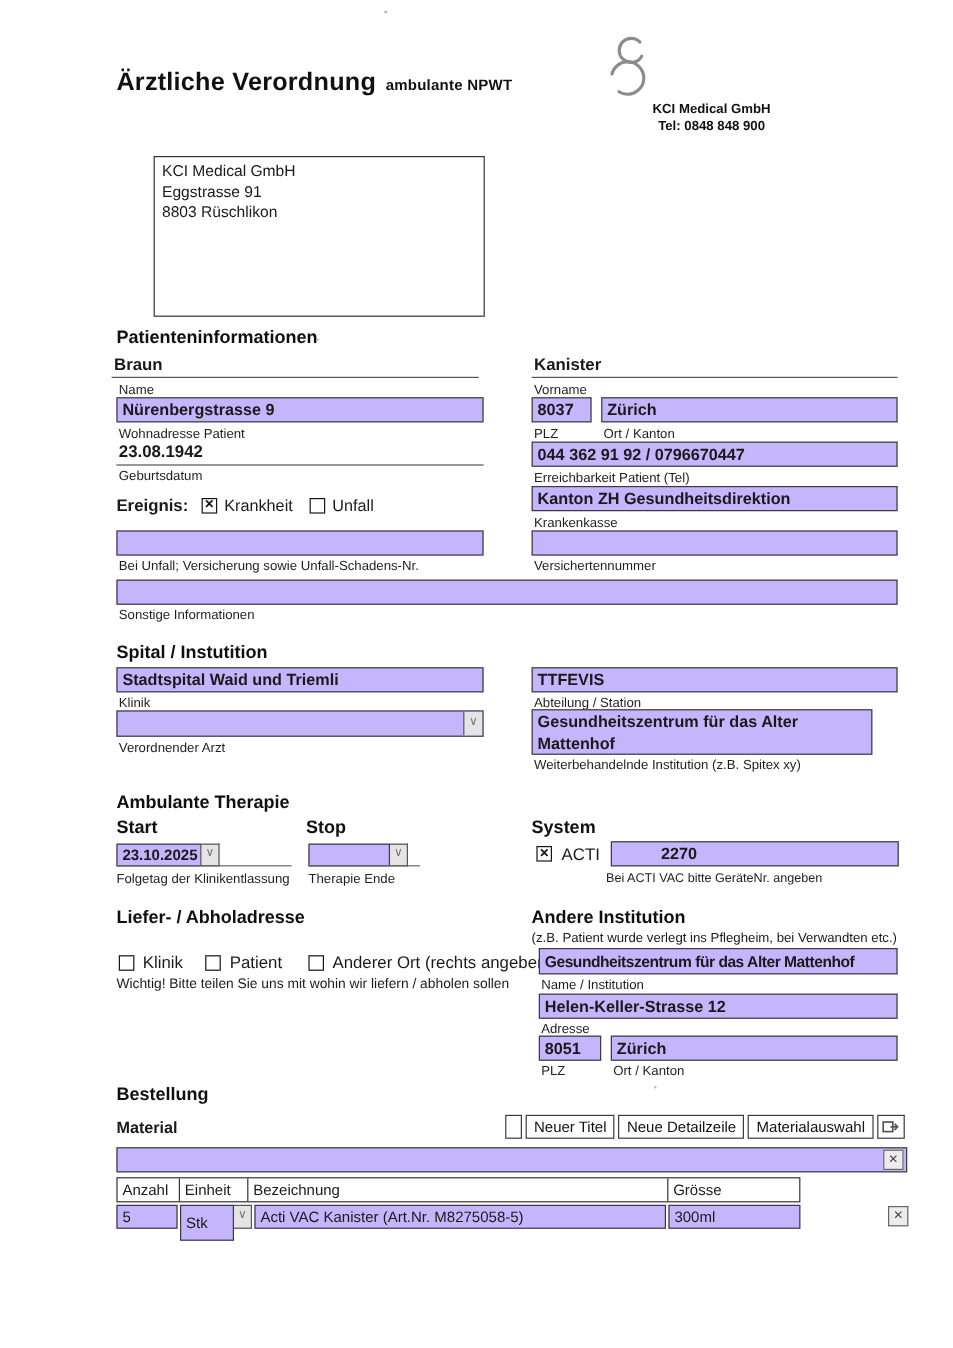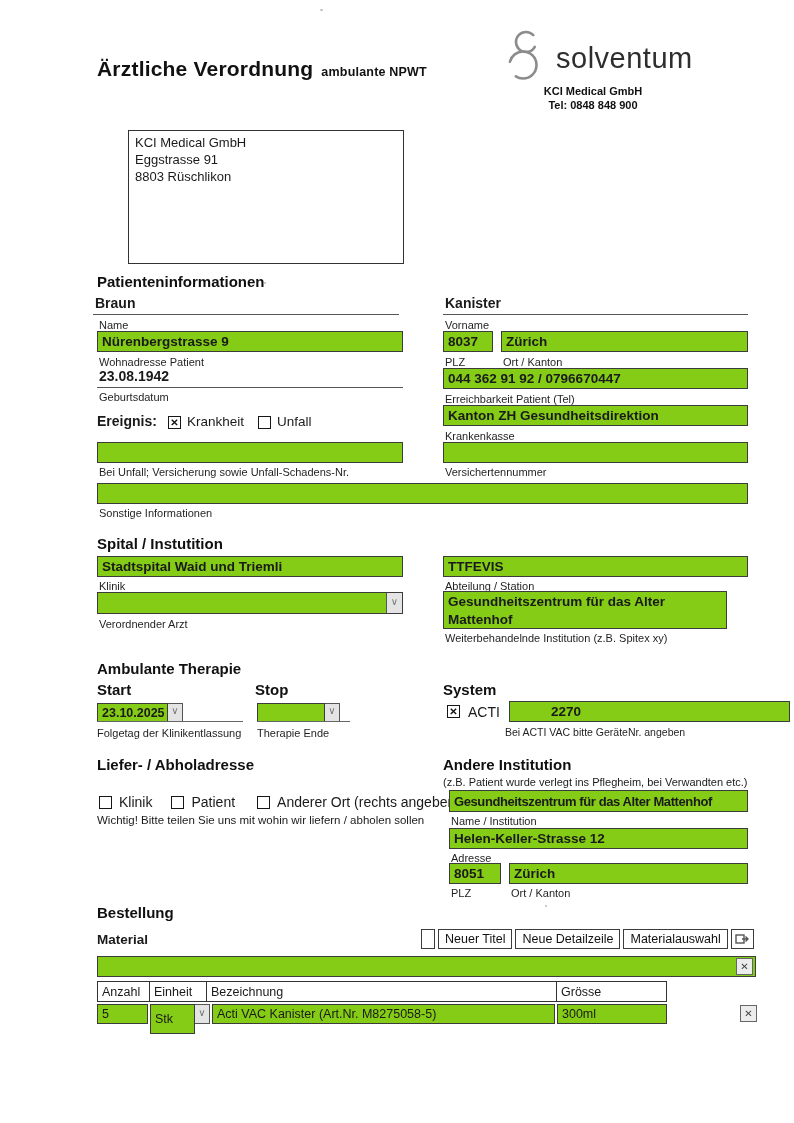--- a/index.html
+++ b/index.html
@@ -52,7 +52,6 @@
       <circle cx="21" cy="37" r="13.5" fill="none" stroke="#8c8c8c" stroke-width="2.6" pathLength="100" stroke-dasharray="80 20" stroke-dashoffset="46" stroke-linecap="round"></circle>
     </svg>
   </div>
-  <div class="abs logo-text" style="left:556px;top:42px;">solventum</div>
 
   <div class="abs contact" style="left:428px;top:84px;">
     <div>KCI Medical GmbH</div>

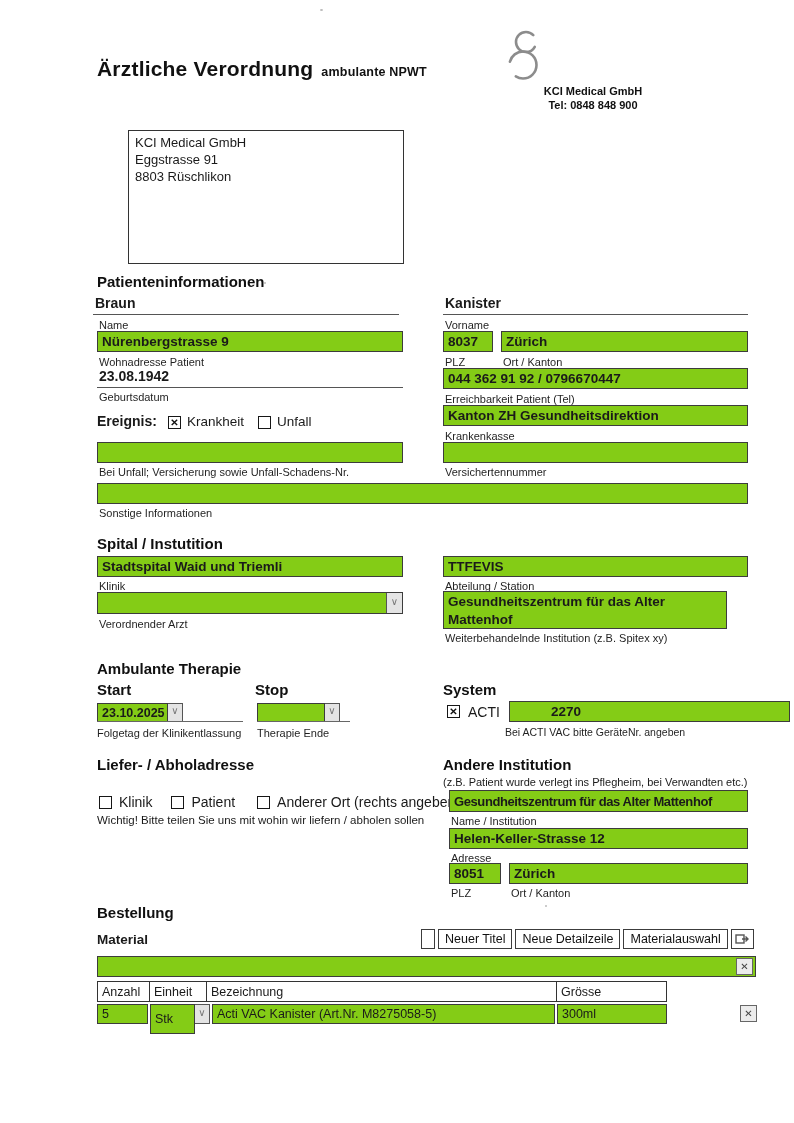--- a/index.html
+++ b/index.html
@@ -14,7 +14,7 @@
   .h{font-size:15px;font-weight:bold;color:#101010;white-space:nowrap;}
   .label{font-size:11px;color:#1f1f1f;white-space:nowrap;}
   .ul-val{font-size:14px;font-weight:bold;border-bottom:1.2px solid #555;padding:0 2px 3px 2px;white-space:nowrap;}
-  .box{border:1.5px solid #3c3c3c;background:#84cc16;height:21px;display:flex;align-items:center;
+  .box{border:1.5px solid #3c3c3c;background:#c4b5fd;height:21px;display:flex;align-items:center;
        padding:0 4px;box-sizing:border-box;overflow:hidden;}
   .bv{font-size:13.5px;font-weight:bold;white-space:nowrap;}
   .cb{width:13px;height:13px;border:1.6px solid #161616;background:#fff;display:inline-flex;

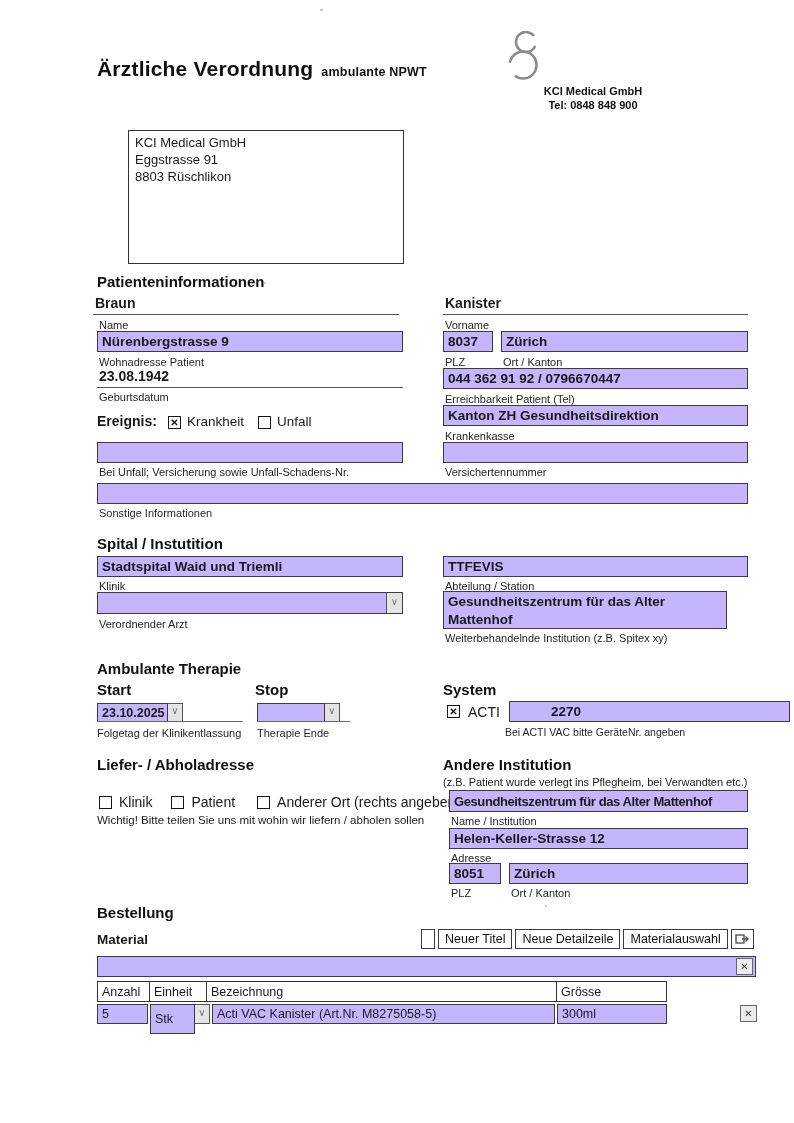--- a/index.html
+++ b/index.html
@@ -77,7 +77,7 @@
   <div class="abs ul-val" style="left:97px;top:368px;width:306px;">23.08.1942</div>
   <div class="abs label" style="left:99px;top:391px;">Geburtsdatum</div>
 
-  <div class="abs" style="left:97px;top:413px;display:flex;align-items:flex-end;">
+  <div class="abs" style="left:97px;top:413px;display:flex;align-items:center;">
     <span style="font-size:14px;font-weight:bold;margin-right:11px;">Ereignis:</span>
     <span class="cb">
         <span>✕</span>

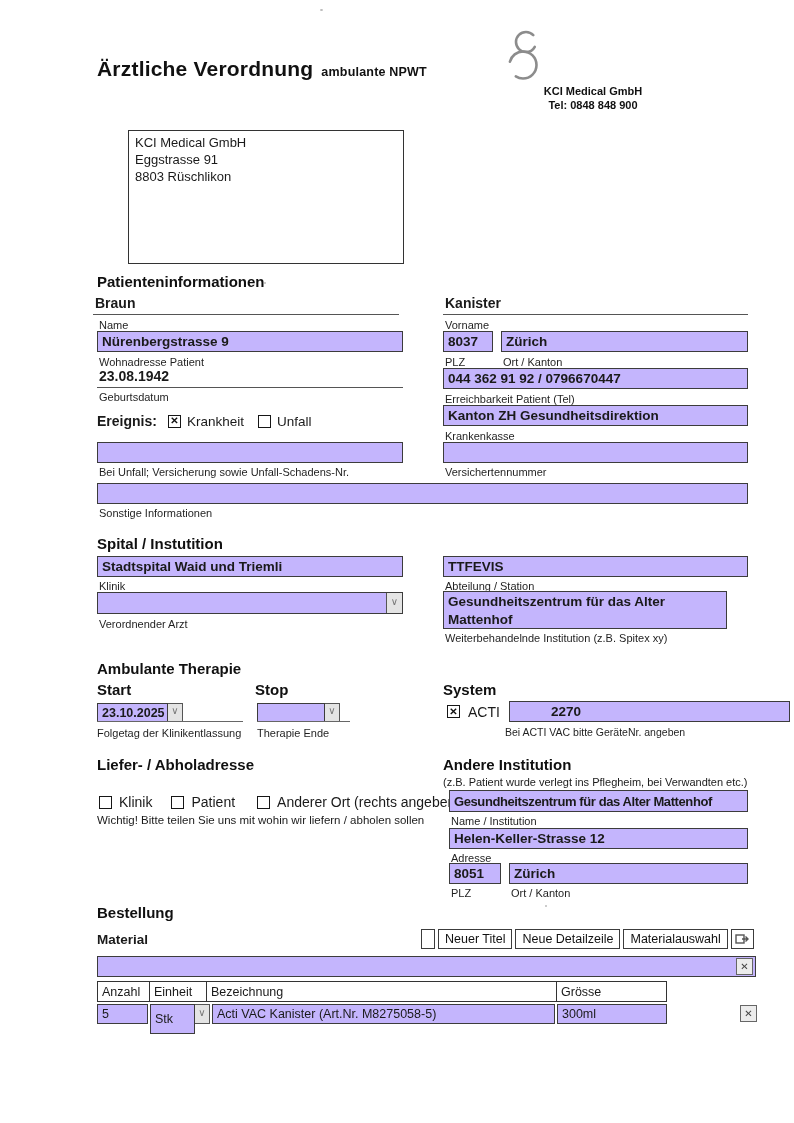--- a/index.html
+++ b/index.html
@@ -183,7 +183,7 @@
         <span>✕</span>
       </span>
     <span style="font-size:14px;margin:0 9px 0 8px;">ACTI</span>
-    <span class="box" style="width:281px;padding-left:41px;">
+    <span class="box" style="width:240px;padding-left:41px;">
       <span class="bv">2270</span>
     </span>
   </div>

